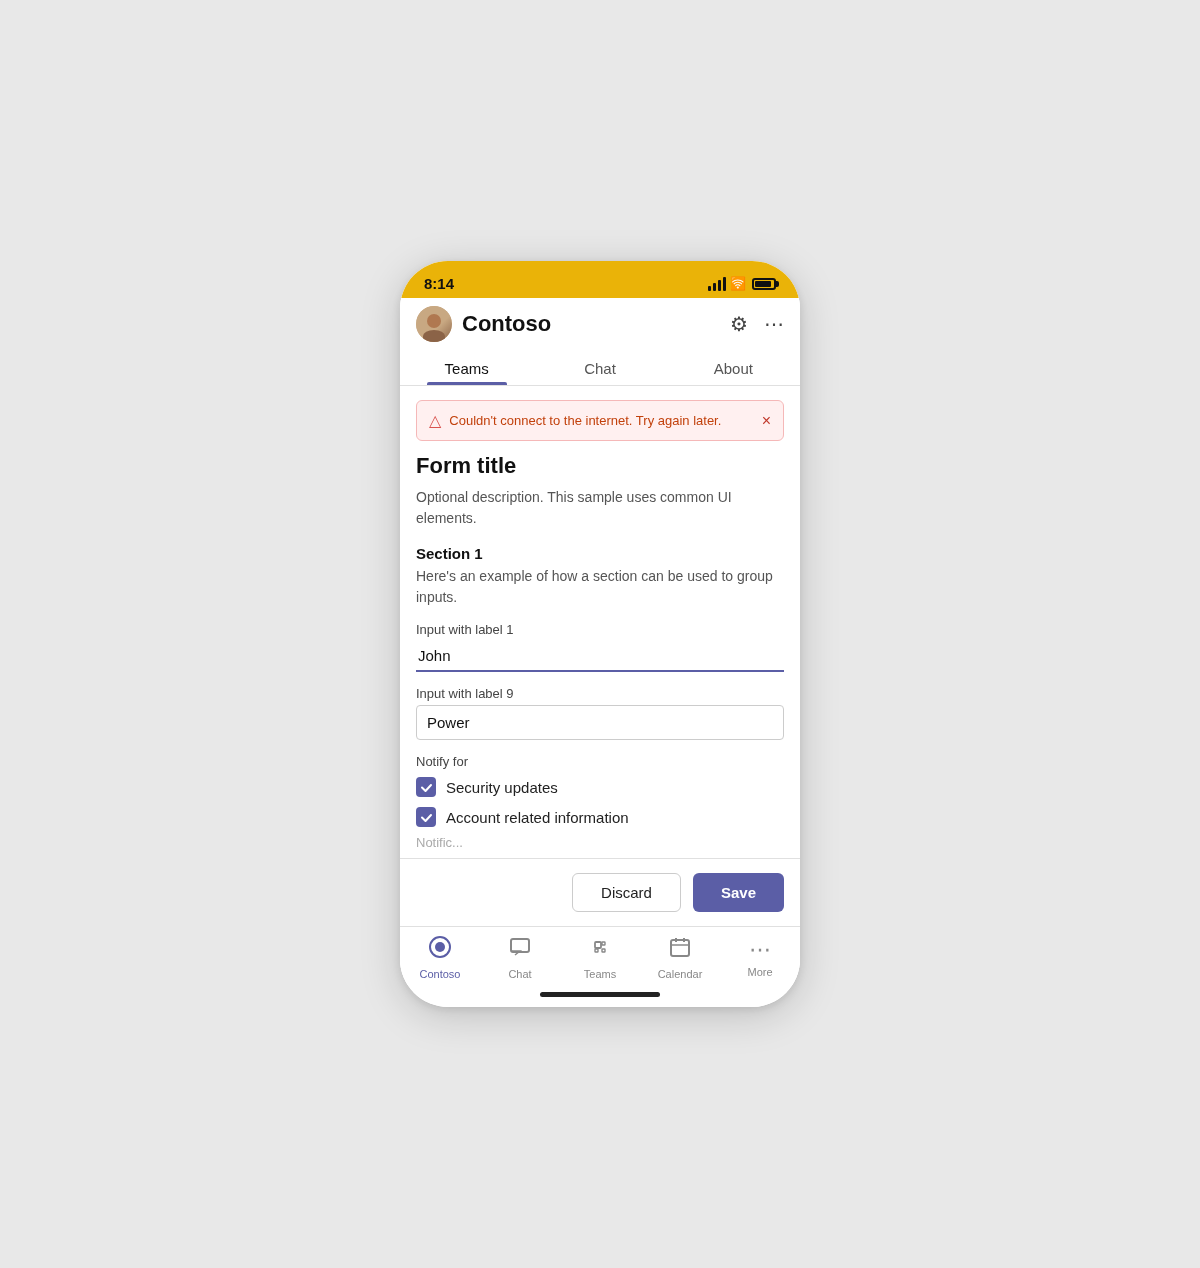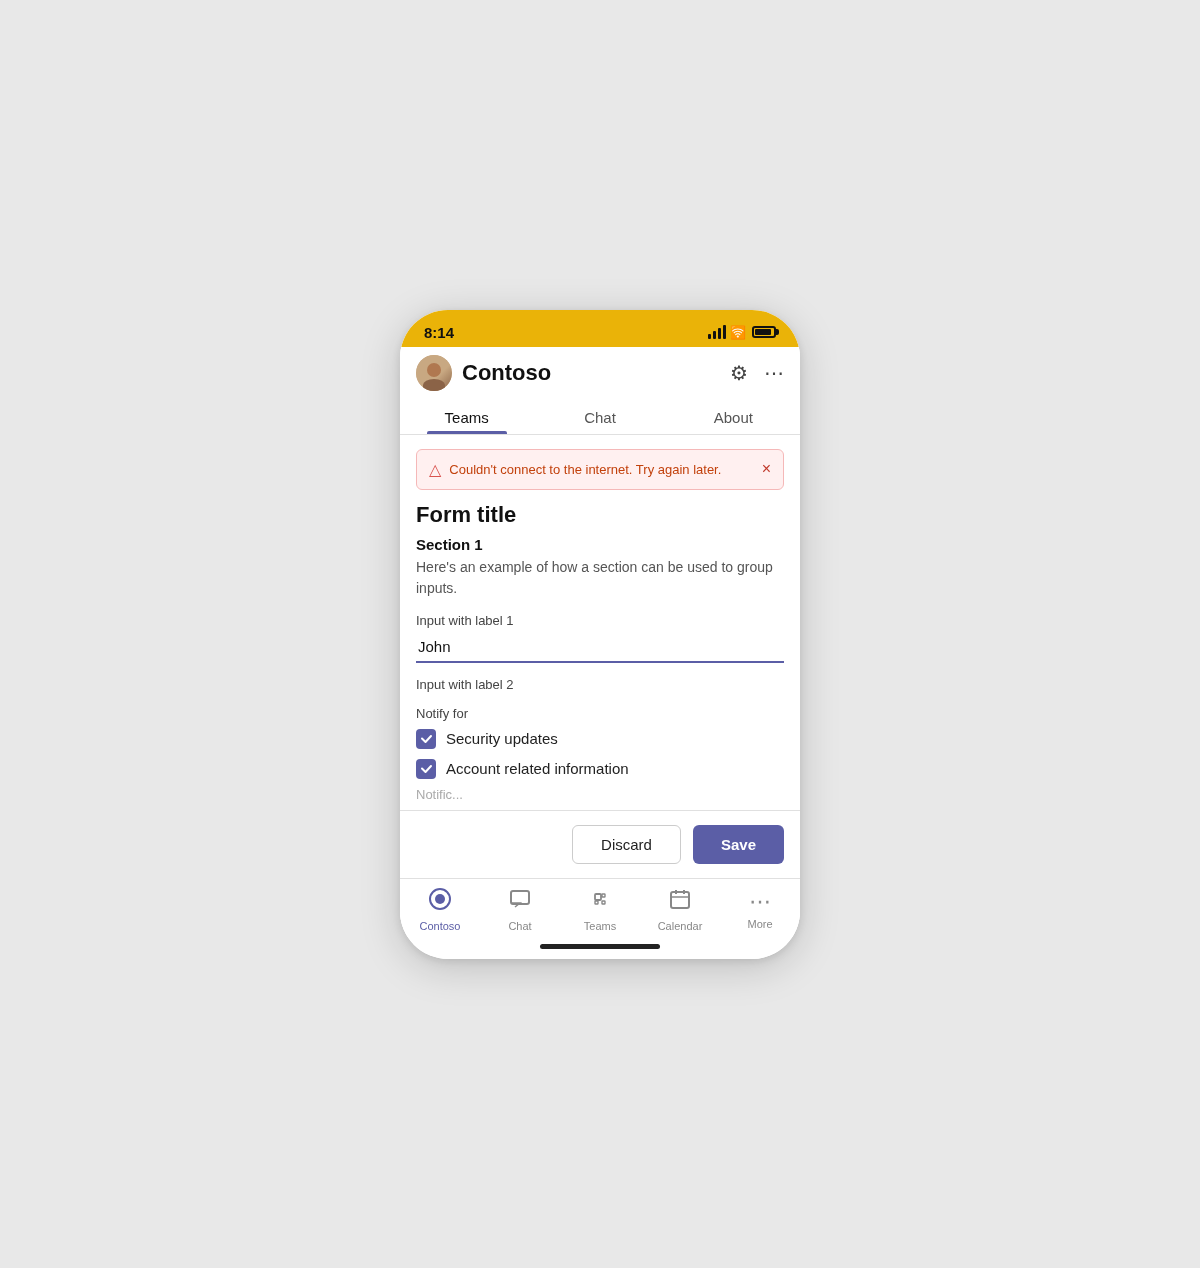--- a/index.html
+++ b/index.html
@@ -457,6 +457,7 @@
       </div>
 
       <div class="form-title">Form title</div>
+      <div class="form-desc">Optional description. This sample uses common UI elements.</div>
 
       <div class="section-title">Section 1</div>
       <div class="section-desc">Here's an example of how a section can be used to group inputs.</div>

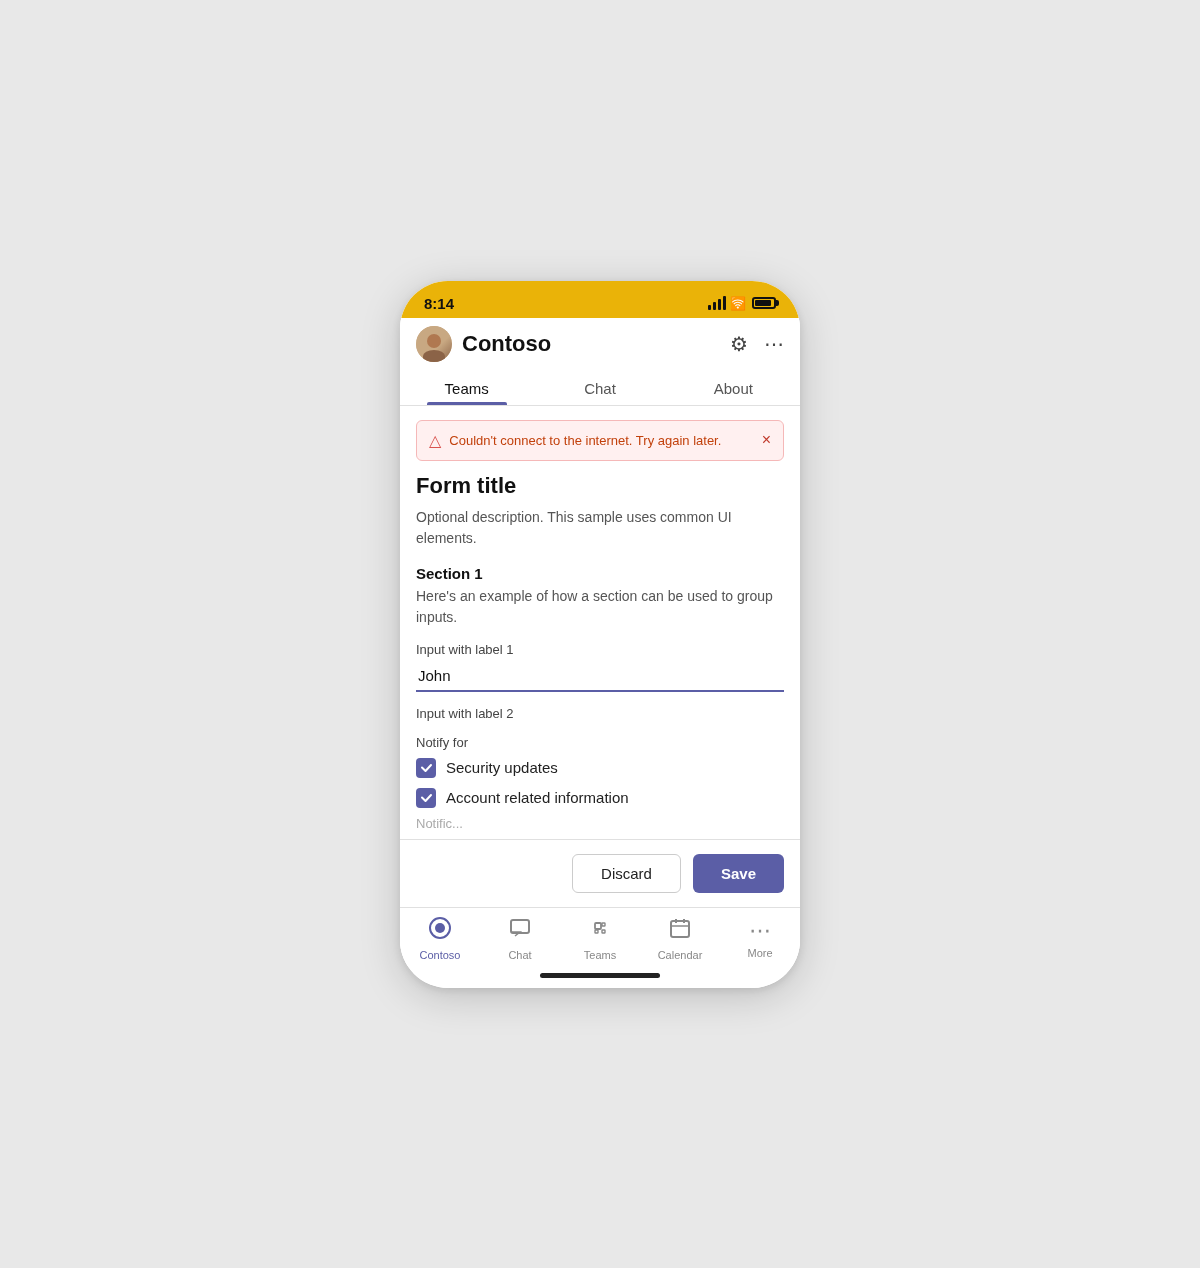--- a/index.html
+++ b/index.html
@@ -468,7 +468,7 @@
       </div>
 
       <div class="field-group">
-        <div class="field-label">Input with label 2</div>
+        <div class="field-label">Input with label 9</div>
       </div>
 
 

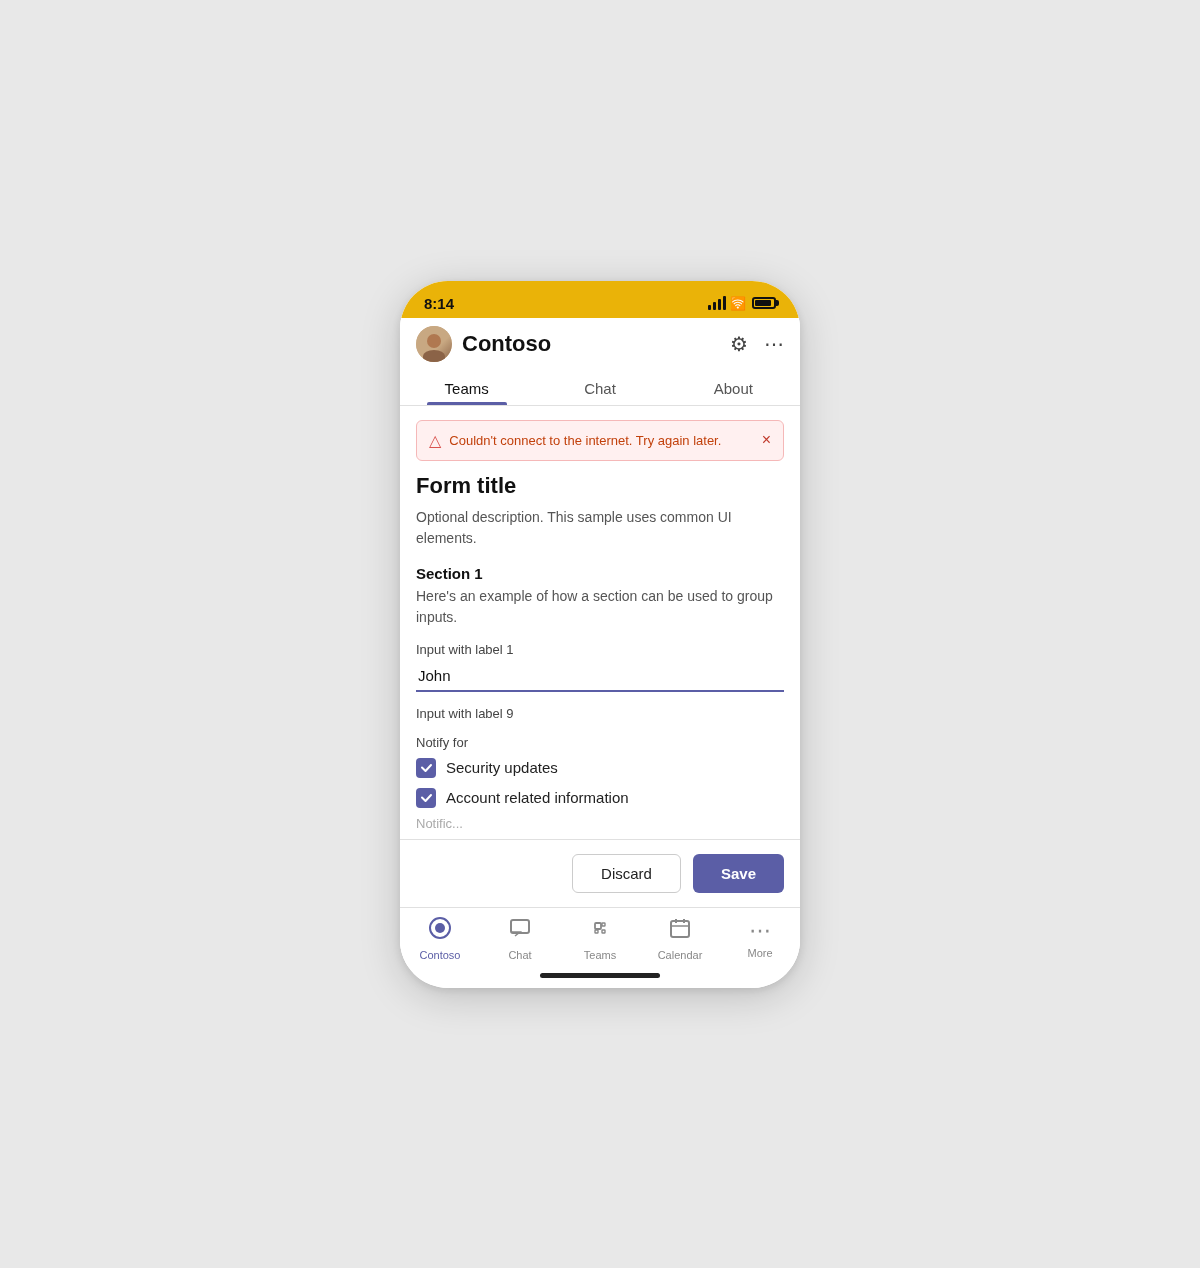--- a/index.html
+++ b/index.html
@@ -469,6 +469,7 @@
 
       <div class="field-group">
         <div class="field-label">Input with label 9</div>
+        <input class="field-input-box" type="text" value="Power" style="">
       </div>
 
 

